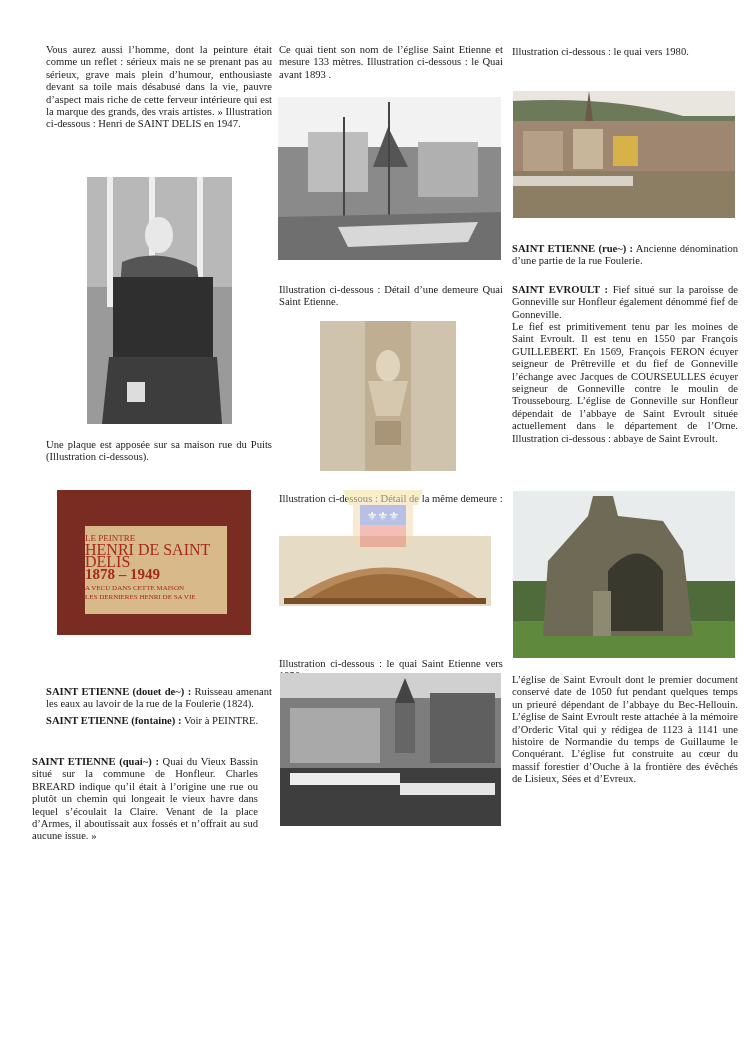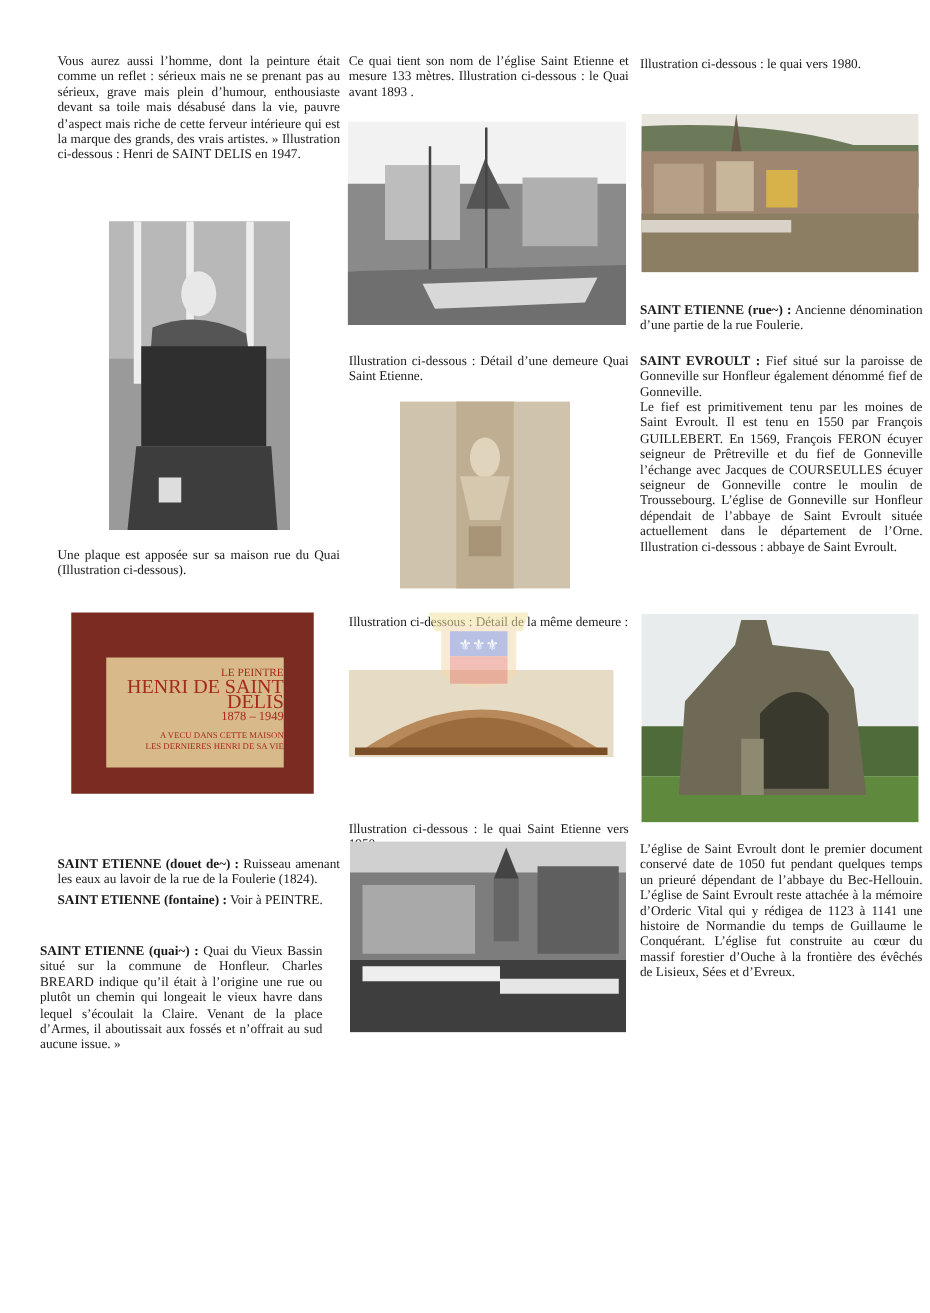--- a/index.html
+++ b/index.html
@@ -33,7 +33,7 @@
     </svg>
   </div>
 
-  <p class="p" style="left:46px; top:439px; width:226px;">Une plaque est apposée sur sa maison rue du Quai (Illustration ci-dessous).</p>
+  <p class="p" style="left:46px; top:439px; width:226px;">Une plaque est apposée sur sa maison rue du Puits (Illustration ci-dessous).</p>
 
   <div class="img" style="left:57px; top:490px; width:194px; height:145px; background:#7a2c22;">
     <div style="position:absolute; left:28px; top:36px; width:142px; height:88px; background:#d8b98a; color:#a52a1e; text-align:right; font-family:'Liberation Serif',serif; font-size:9px; line-height:12px; padding-top:6px; box-sizing:border-box;">

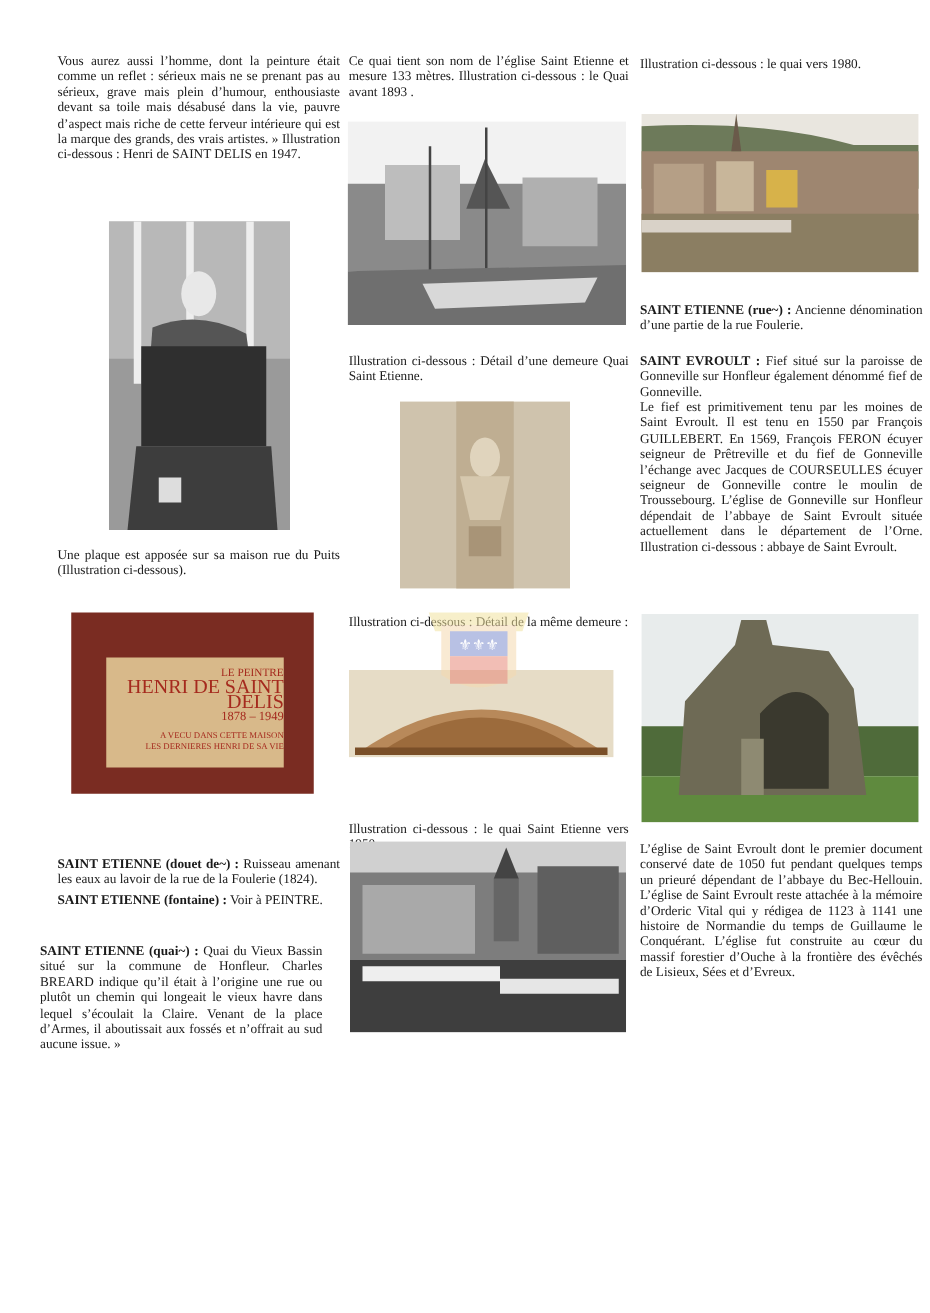--- a/index.html
+++ b/index.html
@@ -36,7 +36,7 @@
   <p class="p" style="left:46px; top:439px; width:226px;">Une plaque est apposée sur sa maison rue du Puits (Illustration ci-dessous).</p>
 
   <div class="img" style="left:57px; top:490px; width:194px; height:145px; background:#7a2c22;">
-    <div style="position:absolute; left:28px; top:36px; width:142px; height:88px; background:#d8b98a; color:#a52a1e; text-align:right; font-family:'Liberation Serif',serif; font-size:9px; line-height:12px; padding-top:6px; box-sizing:border-box;">
+    <div style="position:absolute; left:28px; top:36px; width:142px; height:88px; background:#d8b98a; color:#a52a1e; text-align:left; font-family:'Liberation Serif',serif; font-size:9px; line-height:12px; padding-top:6px; box-sizing:border-box;">
       <div>LE PEINTRE</div>
       <div style="font-size:16px;">HENRI DE SAINT DELIS</div>
       <div style="font-size:10px;">1878 – 1949</div>

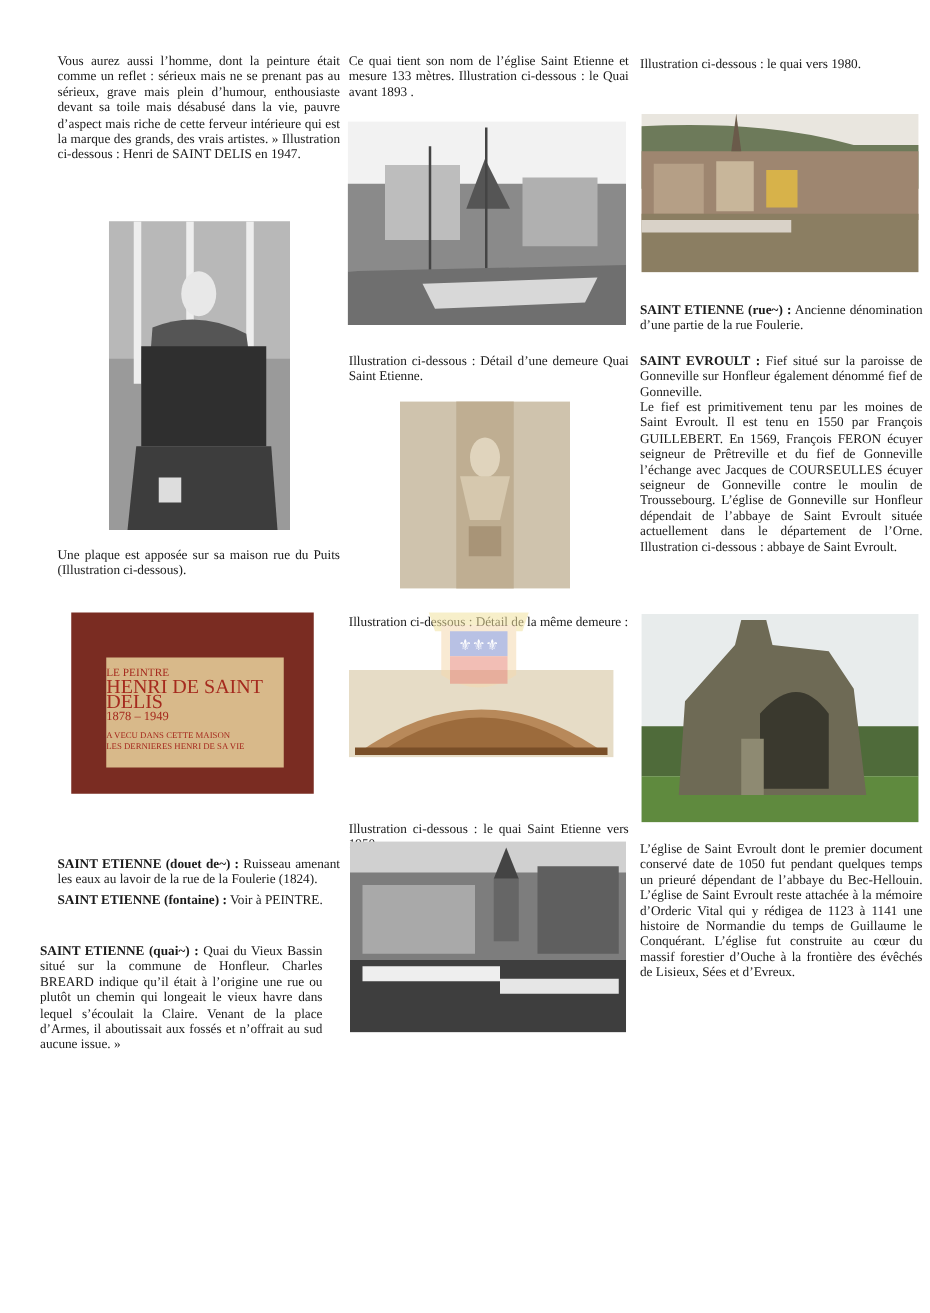--- a/index.html
+++ b/index.html
@@ -39,7 +39,7 @@
     <div style="position:absolute; left:28px; top:36px; width:142px; height:88px; background:#d8b98a; color:#a52a1e; text-align:left; font-family:'Liberation Serif',serif; font-size:9px; line-height:12px; padding-top:6px; box-sizing:border-box;">
       <div>LE PEINTRE</div>
       <div style="font-size:16px;">HENRI DE SAINT DELIS</div>
-      <div style="font-size:10px;">1878 – 1949</div>
+      <div style="font-size:15px;font-weight:bold;">1878 – 1949</div>
       <div style="font-size:7px; line-height:9px; margin-top:4px;">A VECU DANS CETTE MAISON</div>
       <div style="font-size:7px; line-height:9px;">LES DERNIERES HENRI DE SA VIE</div>
     </div>

